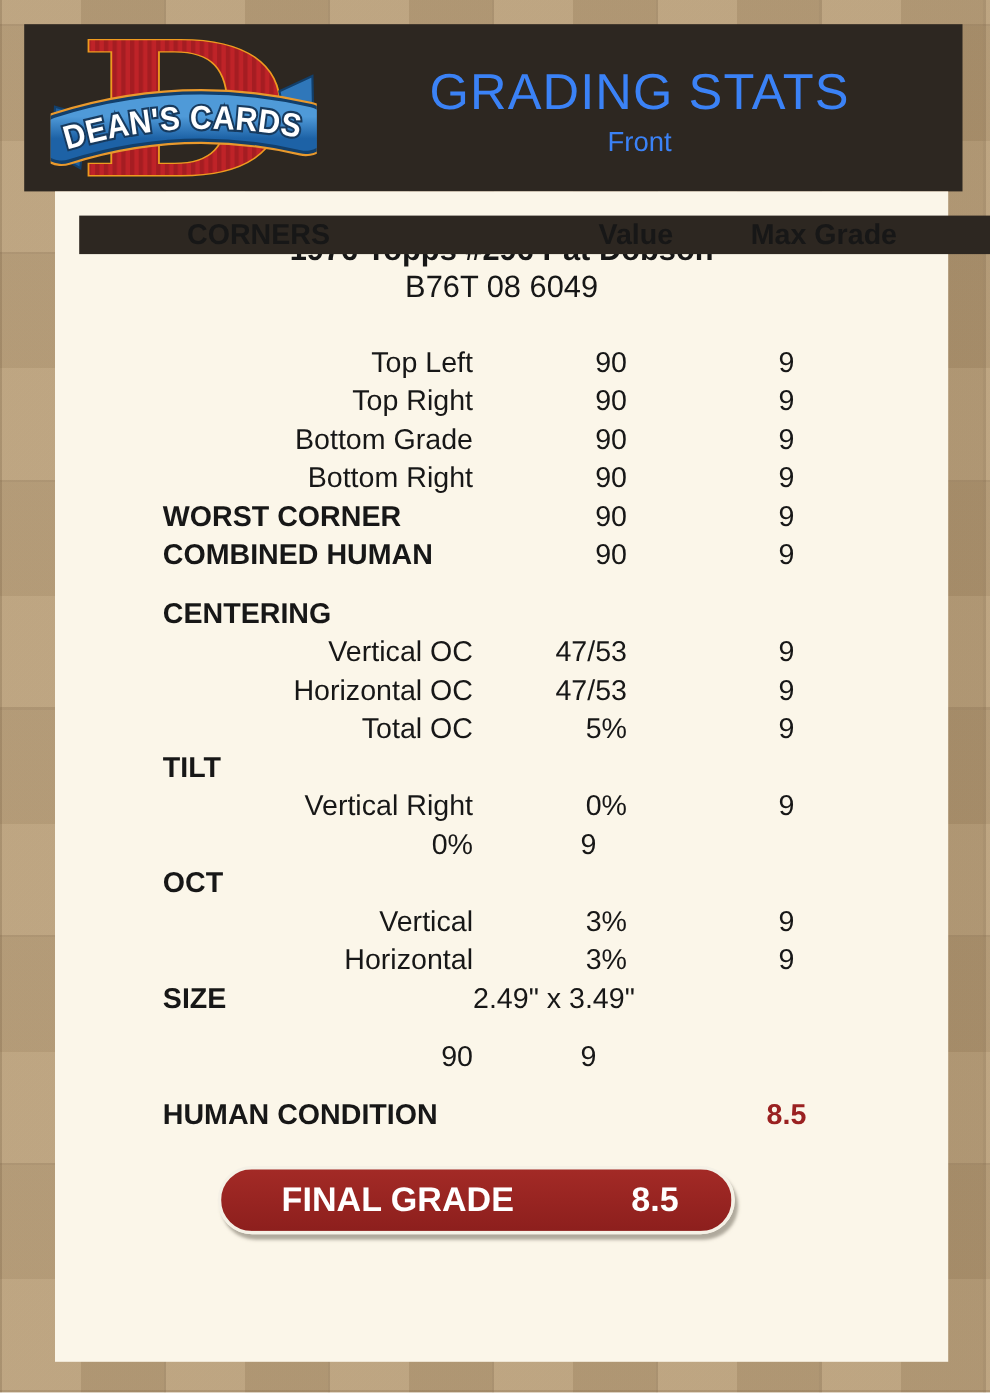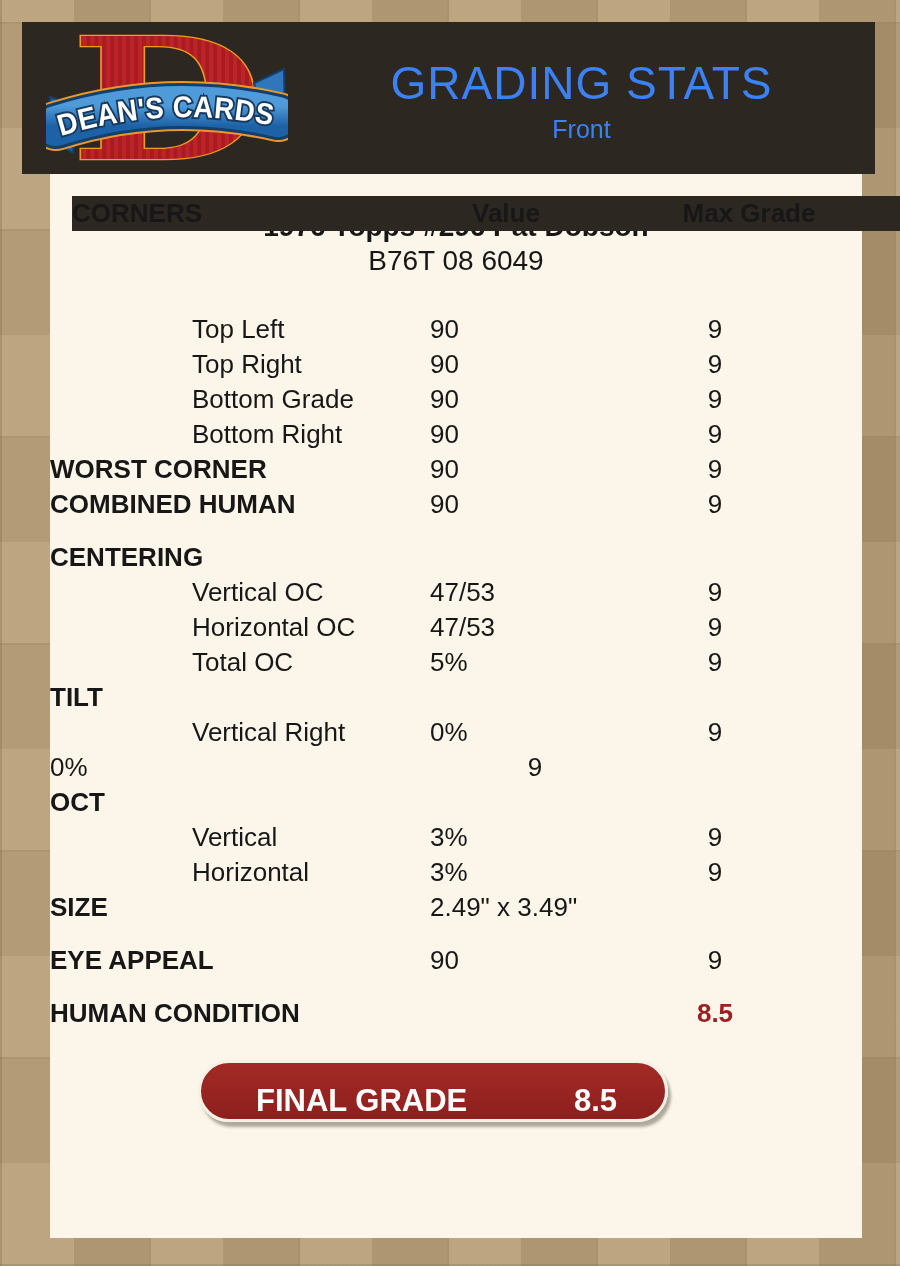--- a/index.html
+++ b/index.html
@@ -42,7 +42,7 @@
   .trow.gap{height:18px;}
   .cell{white-space:nowrap;}
   .c-label{font-weight:bold;}
-  .trow.item .c-label{padding-left:142px;font-weight:normal;}
+  .trow.item .c-label{padding-left:142px;font-weight:normal;text-align:right;}
   .c-value{text-align:left;font-weight:normal;}
   .trow.header .c-value{font-weight:bold;transform:translateX(20px);}
   .c-max{text-align:center;padding-left:70px;font-weight:normal;}

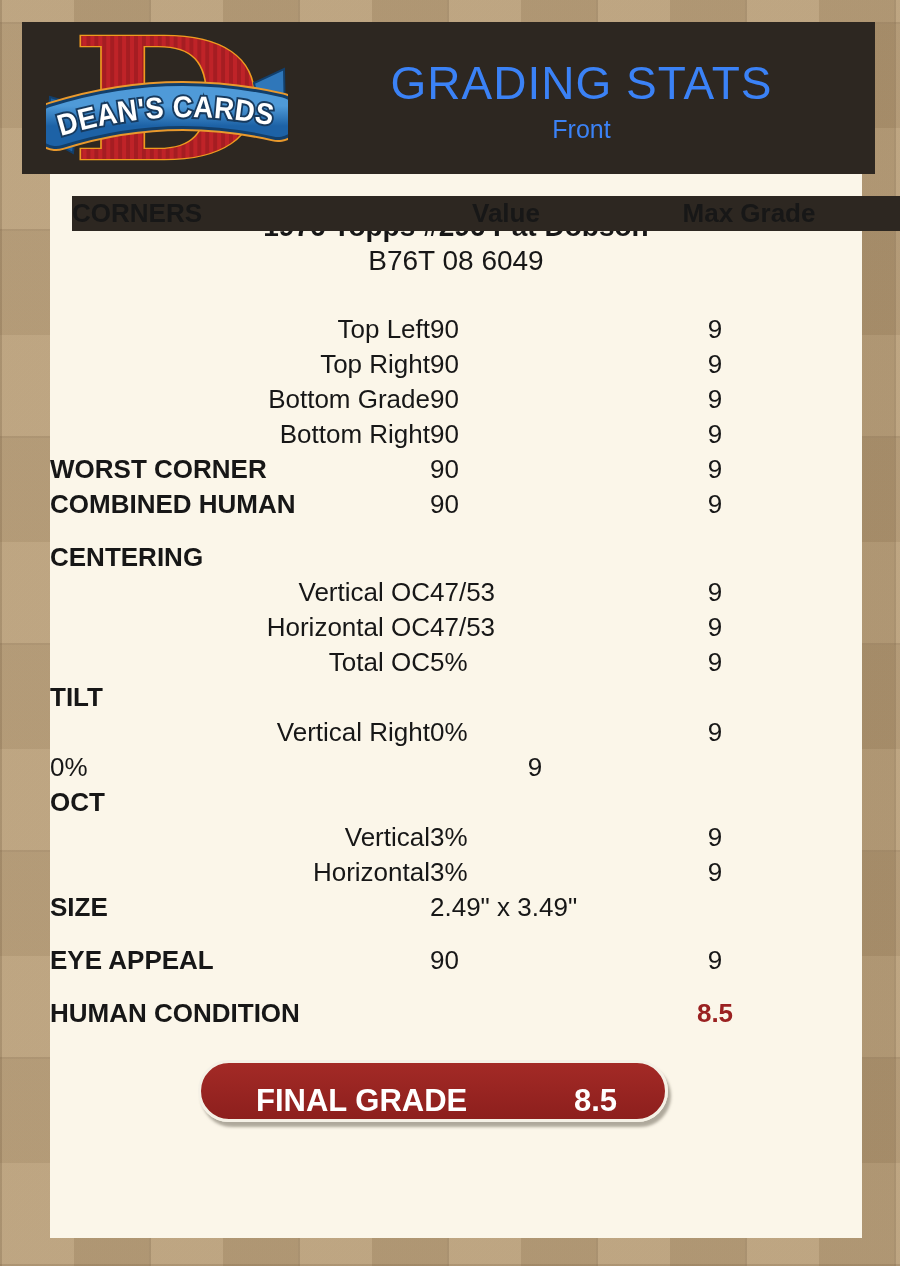--- a/index.html
+++ b/index.html
@@ -43,7 +43,7 @@
   .cell{white-space:nowrap;}
   .c-label{font-weight:bold;}
   .trow.item .c-label{padding-left:142px;font-weight:normal;text-align:right;}
-  .c-value{text-align:left;font-weight:normal;}
+  .c-value{text-align:right;font-weight:normal;}
   .trow.header .c-value{font-weight:bold;transform:translateX(20px);}
   .c-max{text-align:center;padding-left:70px;font-weight:normal;}
   .trow.header .c-max{font-weight:bold;transform:translateX(12px);}

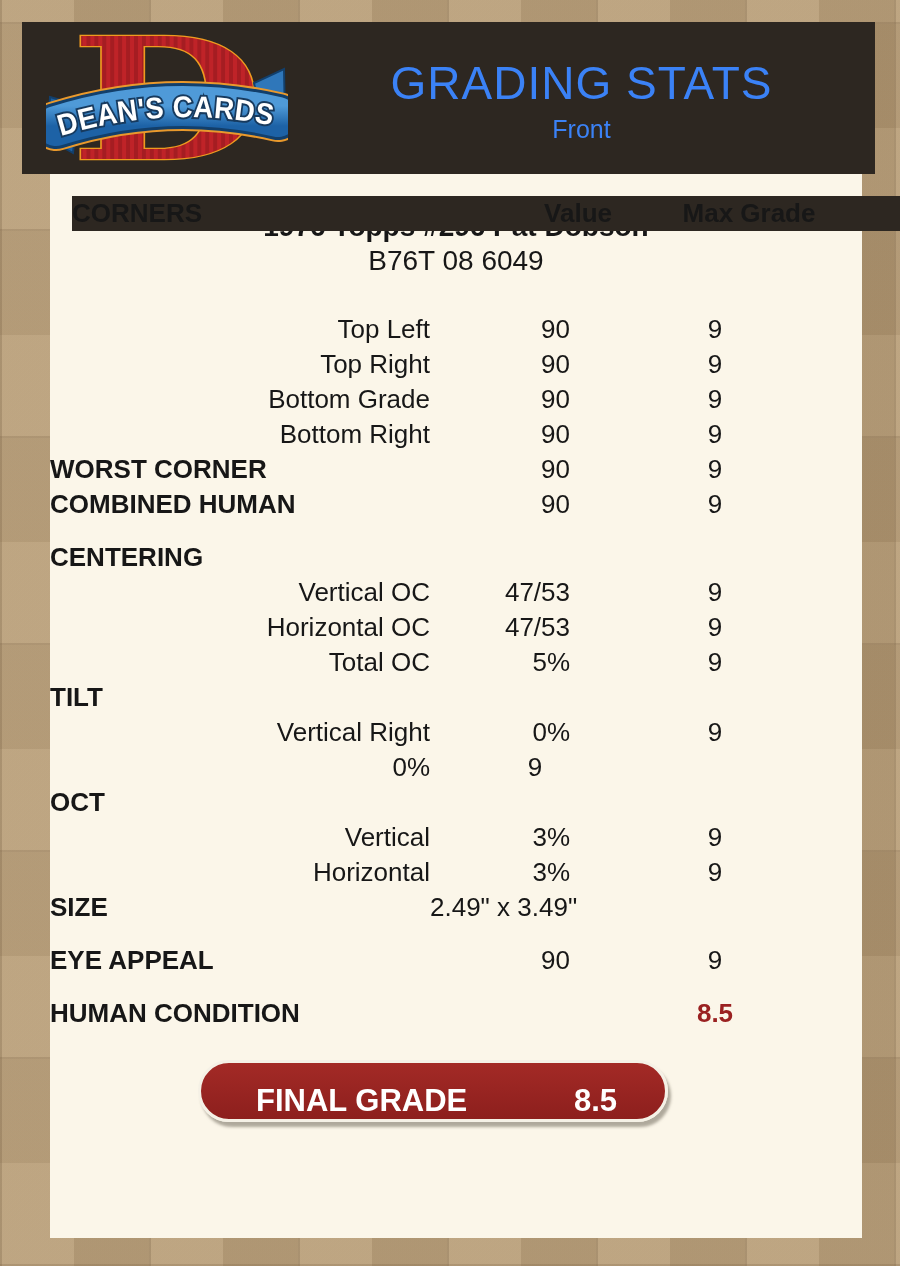--- a/index.html
+++ b/index.html
@@ -41,7 +41,7 @@
   }
   .trow.gap{height:18px;}
   .cell{white-space:nowrap;}
-  .c-label{font-weight:bold;}
+  .c-label{padding-left:98px;font-weight:bold;}
   .trow.item .c-label{padding-left:142px;font-weight:normal;text-align:right;}
   .c-value{text-align:right;font-weight:normal;}
   .trow.header .c-value{font-weight:bold;transform:translateX(20px);}

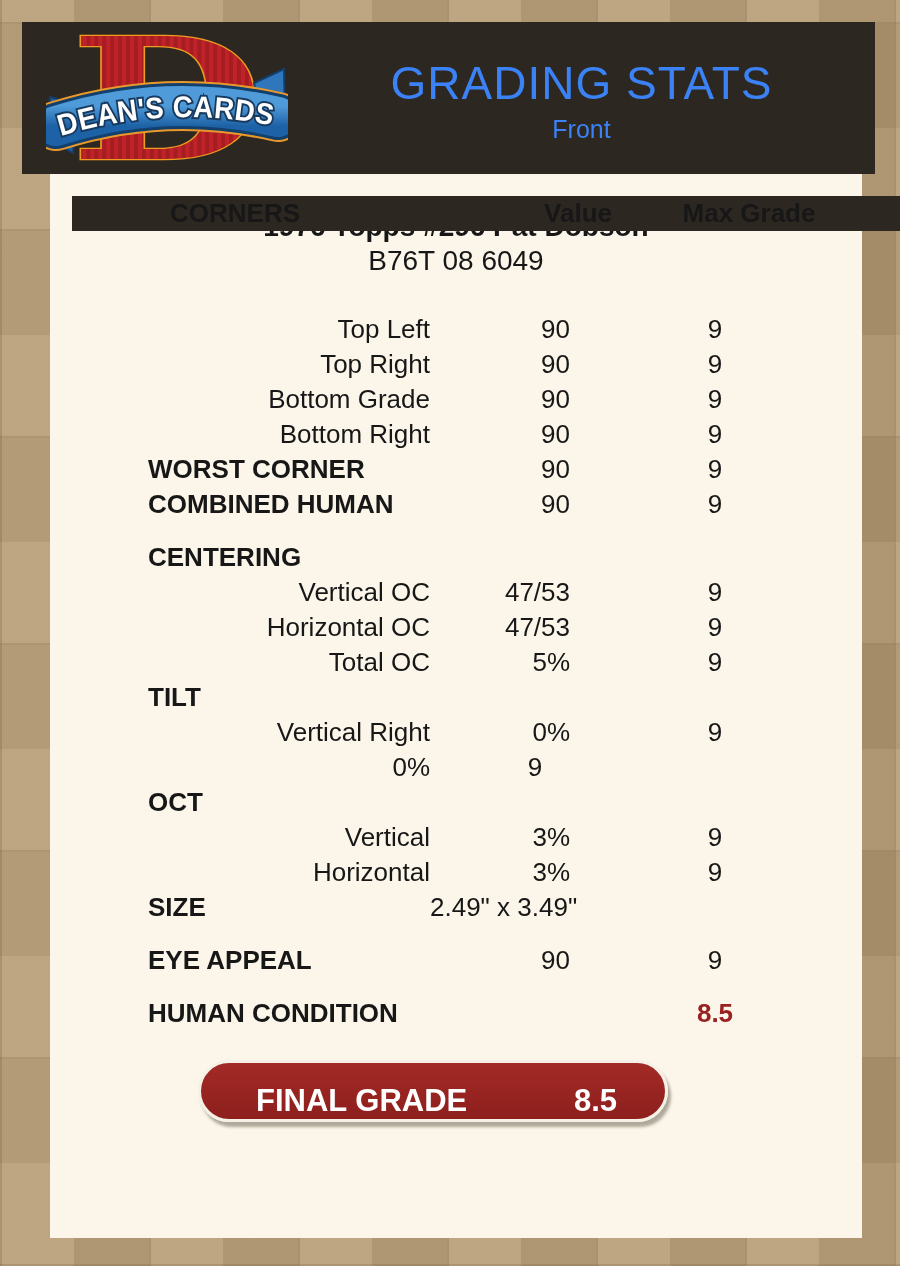--- a/index.html
+++ b/index.html
@@ -194,7 +194,6 @@
       </div>
       <div class="trow gap"></div>
       <div class="trow section">
-        <div class="cell c-label">EYE APPEAL</div>
         <div class="cell c-value">90</div>
         <div class="cell c-max">9</div>
       </div>

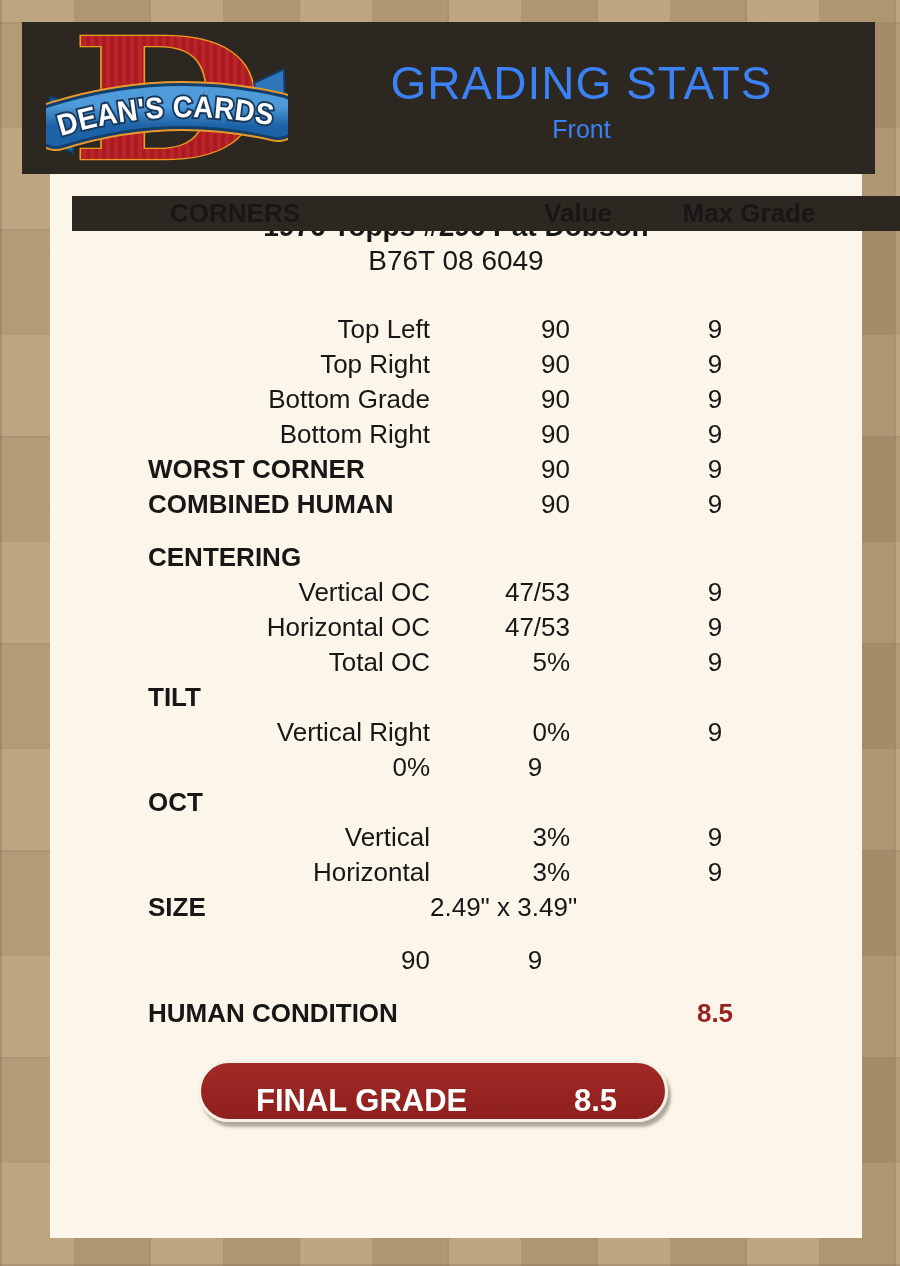--- a/index.html
+++ b/index.html
@@ -54,7 +54,7 @@
     background:linear-gradient(#a32a26,#8d1f1d);
     border:3px solid #f5f1e6;border-radius:31px;
     box-shadow:3px 5px 3px rgba(125,118,105,0.6);
-    display:flex;align-items:flex-end;justify-content:space-between;
+    display:flex;align-items:center;justify-content:space-between;
     padding:0 48px 0 55px;color:#ffffff;font-weight:bold;font-size:31px;
     cursor:pointer;
   }

